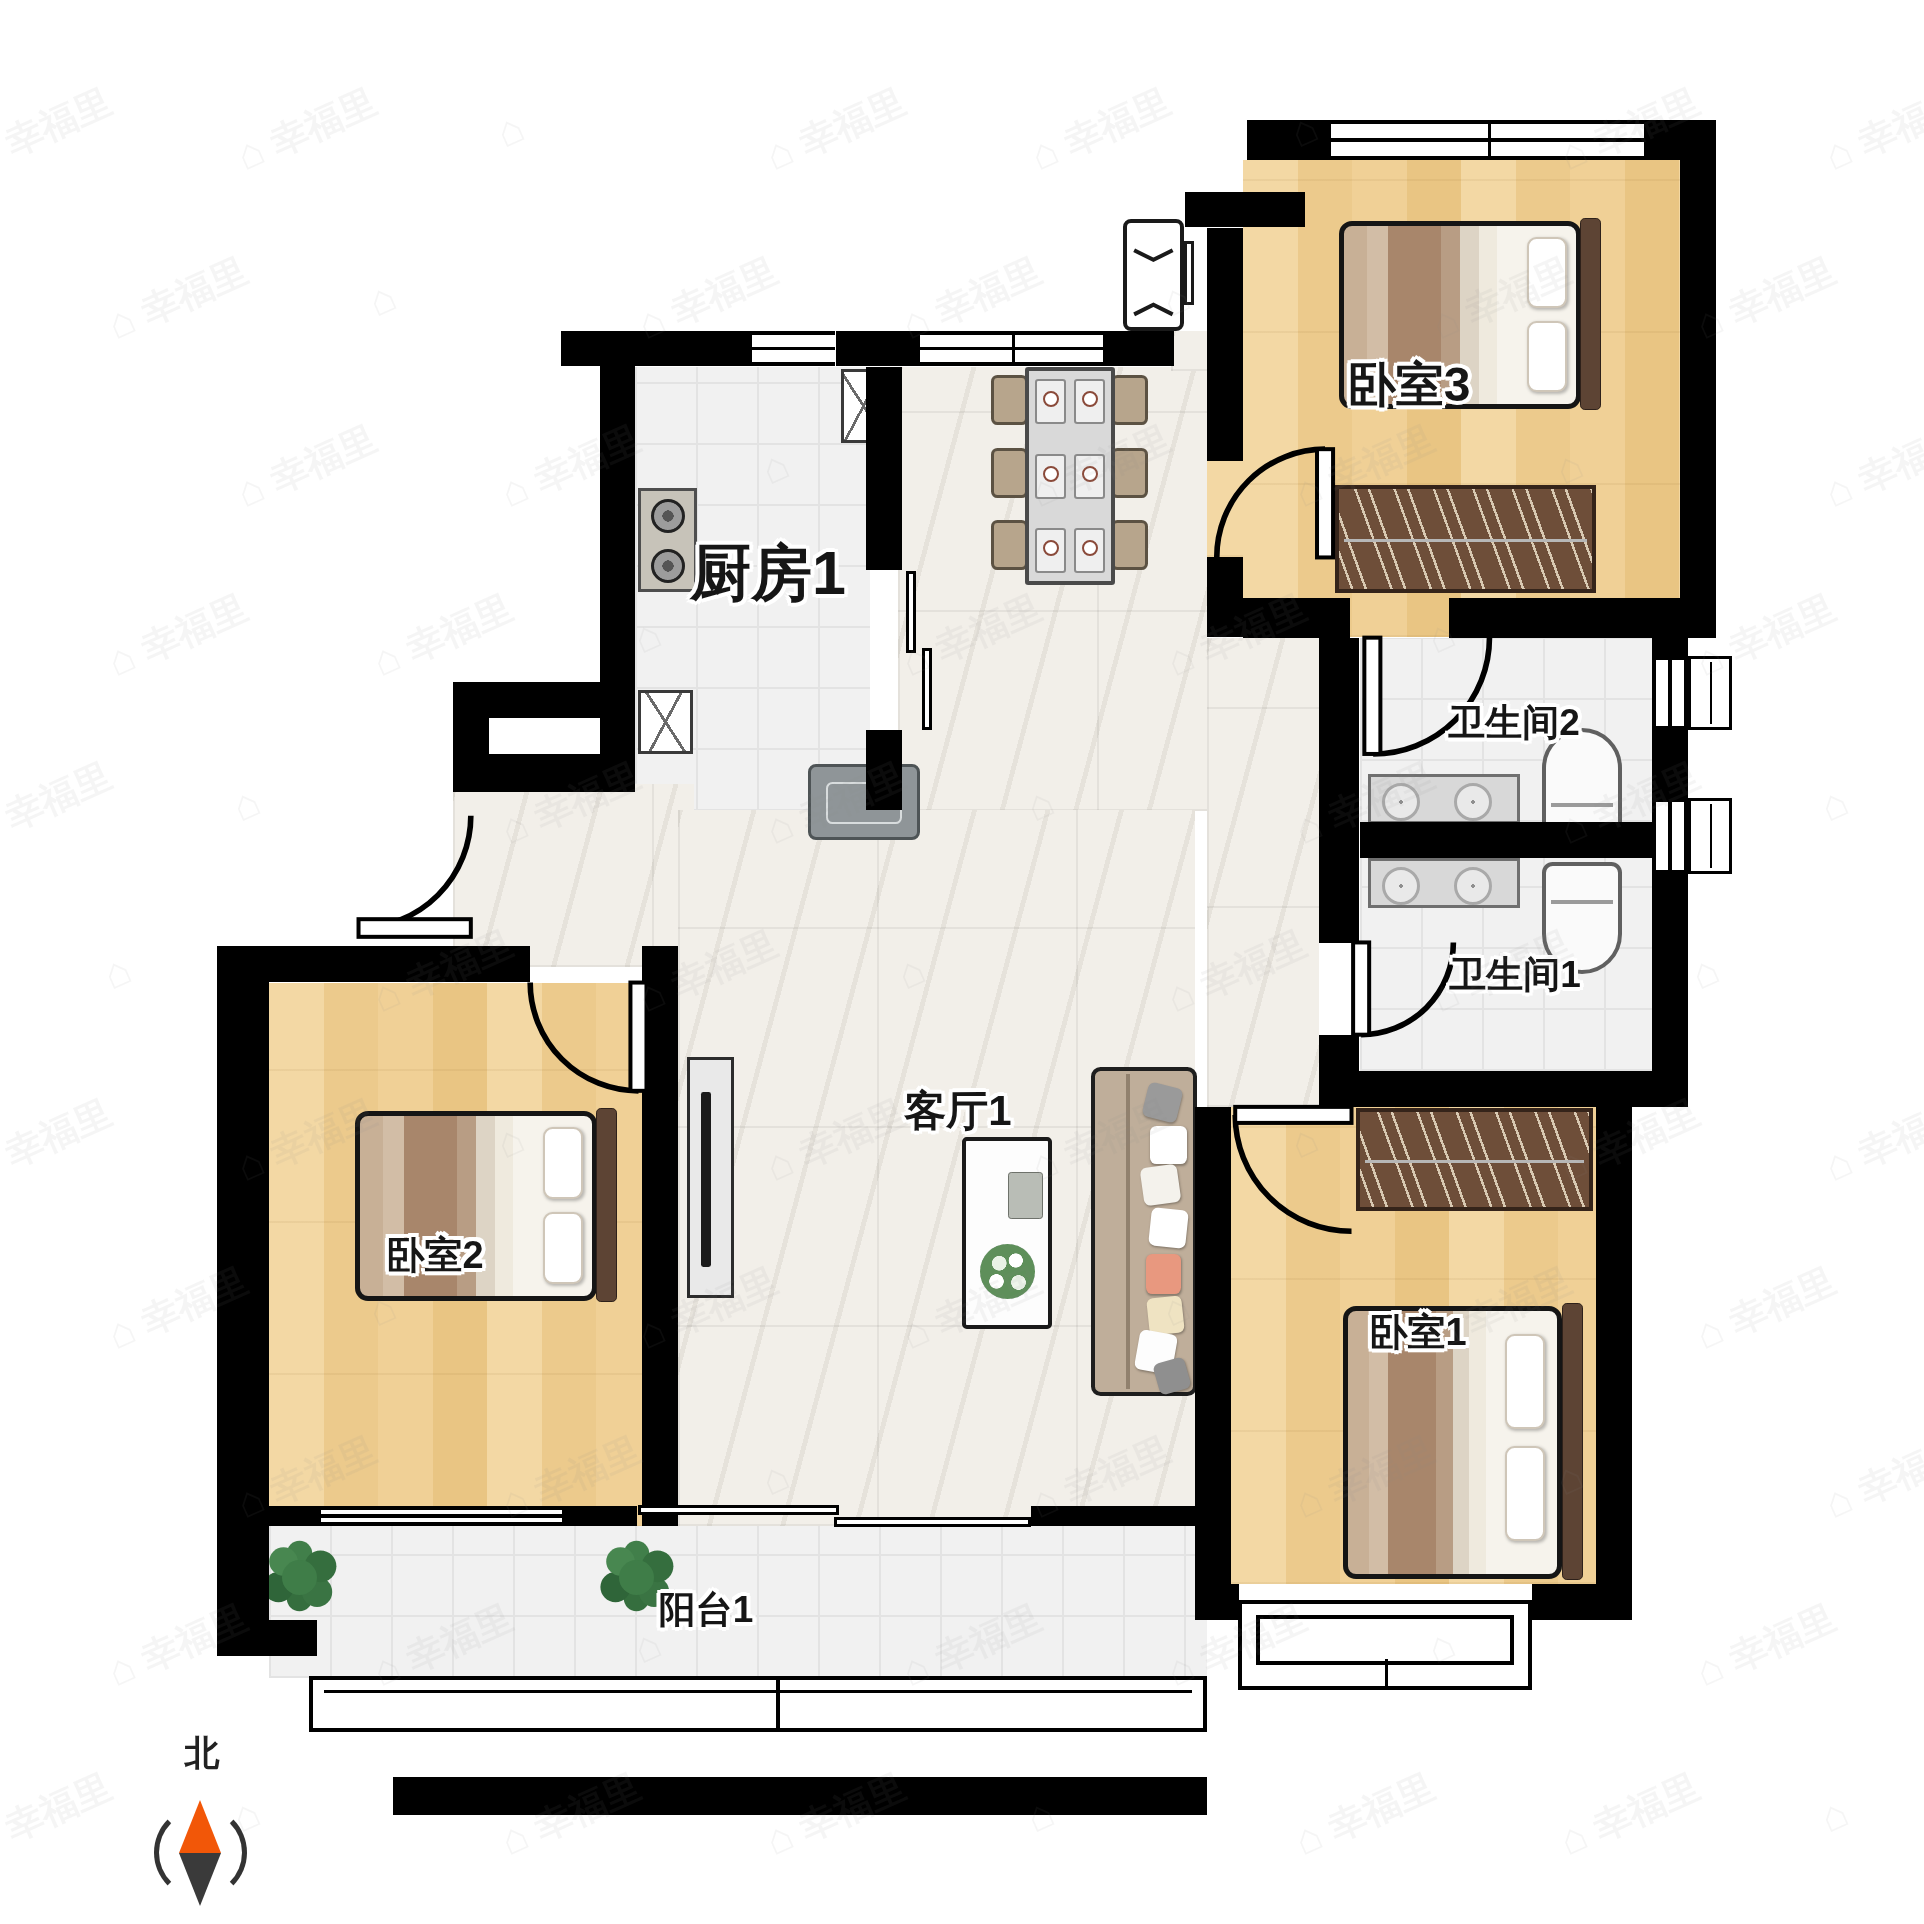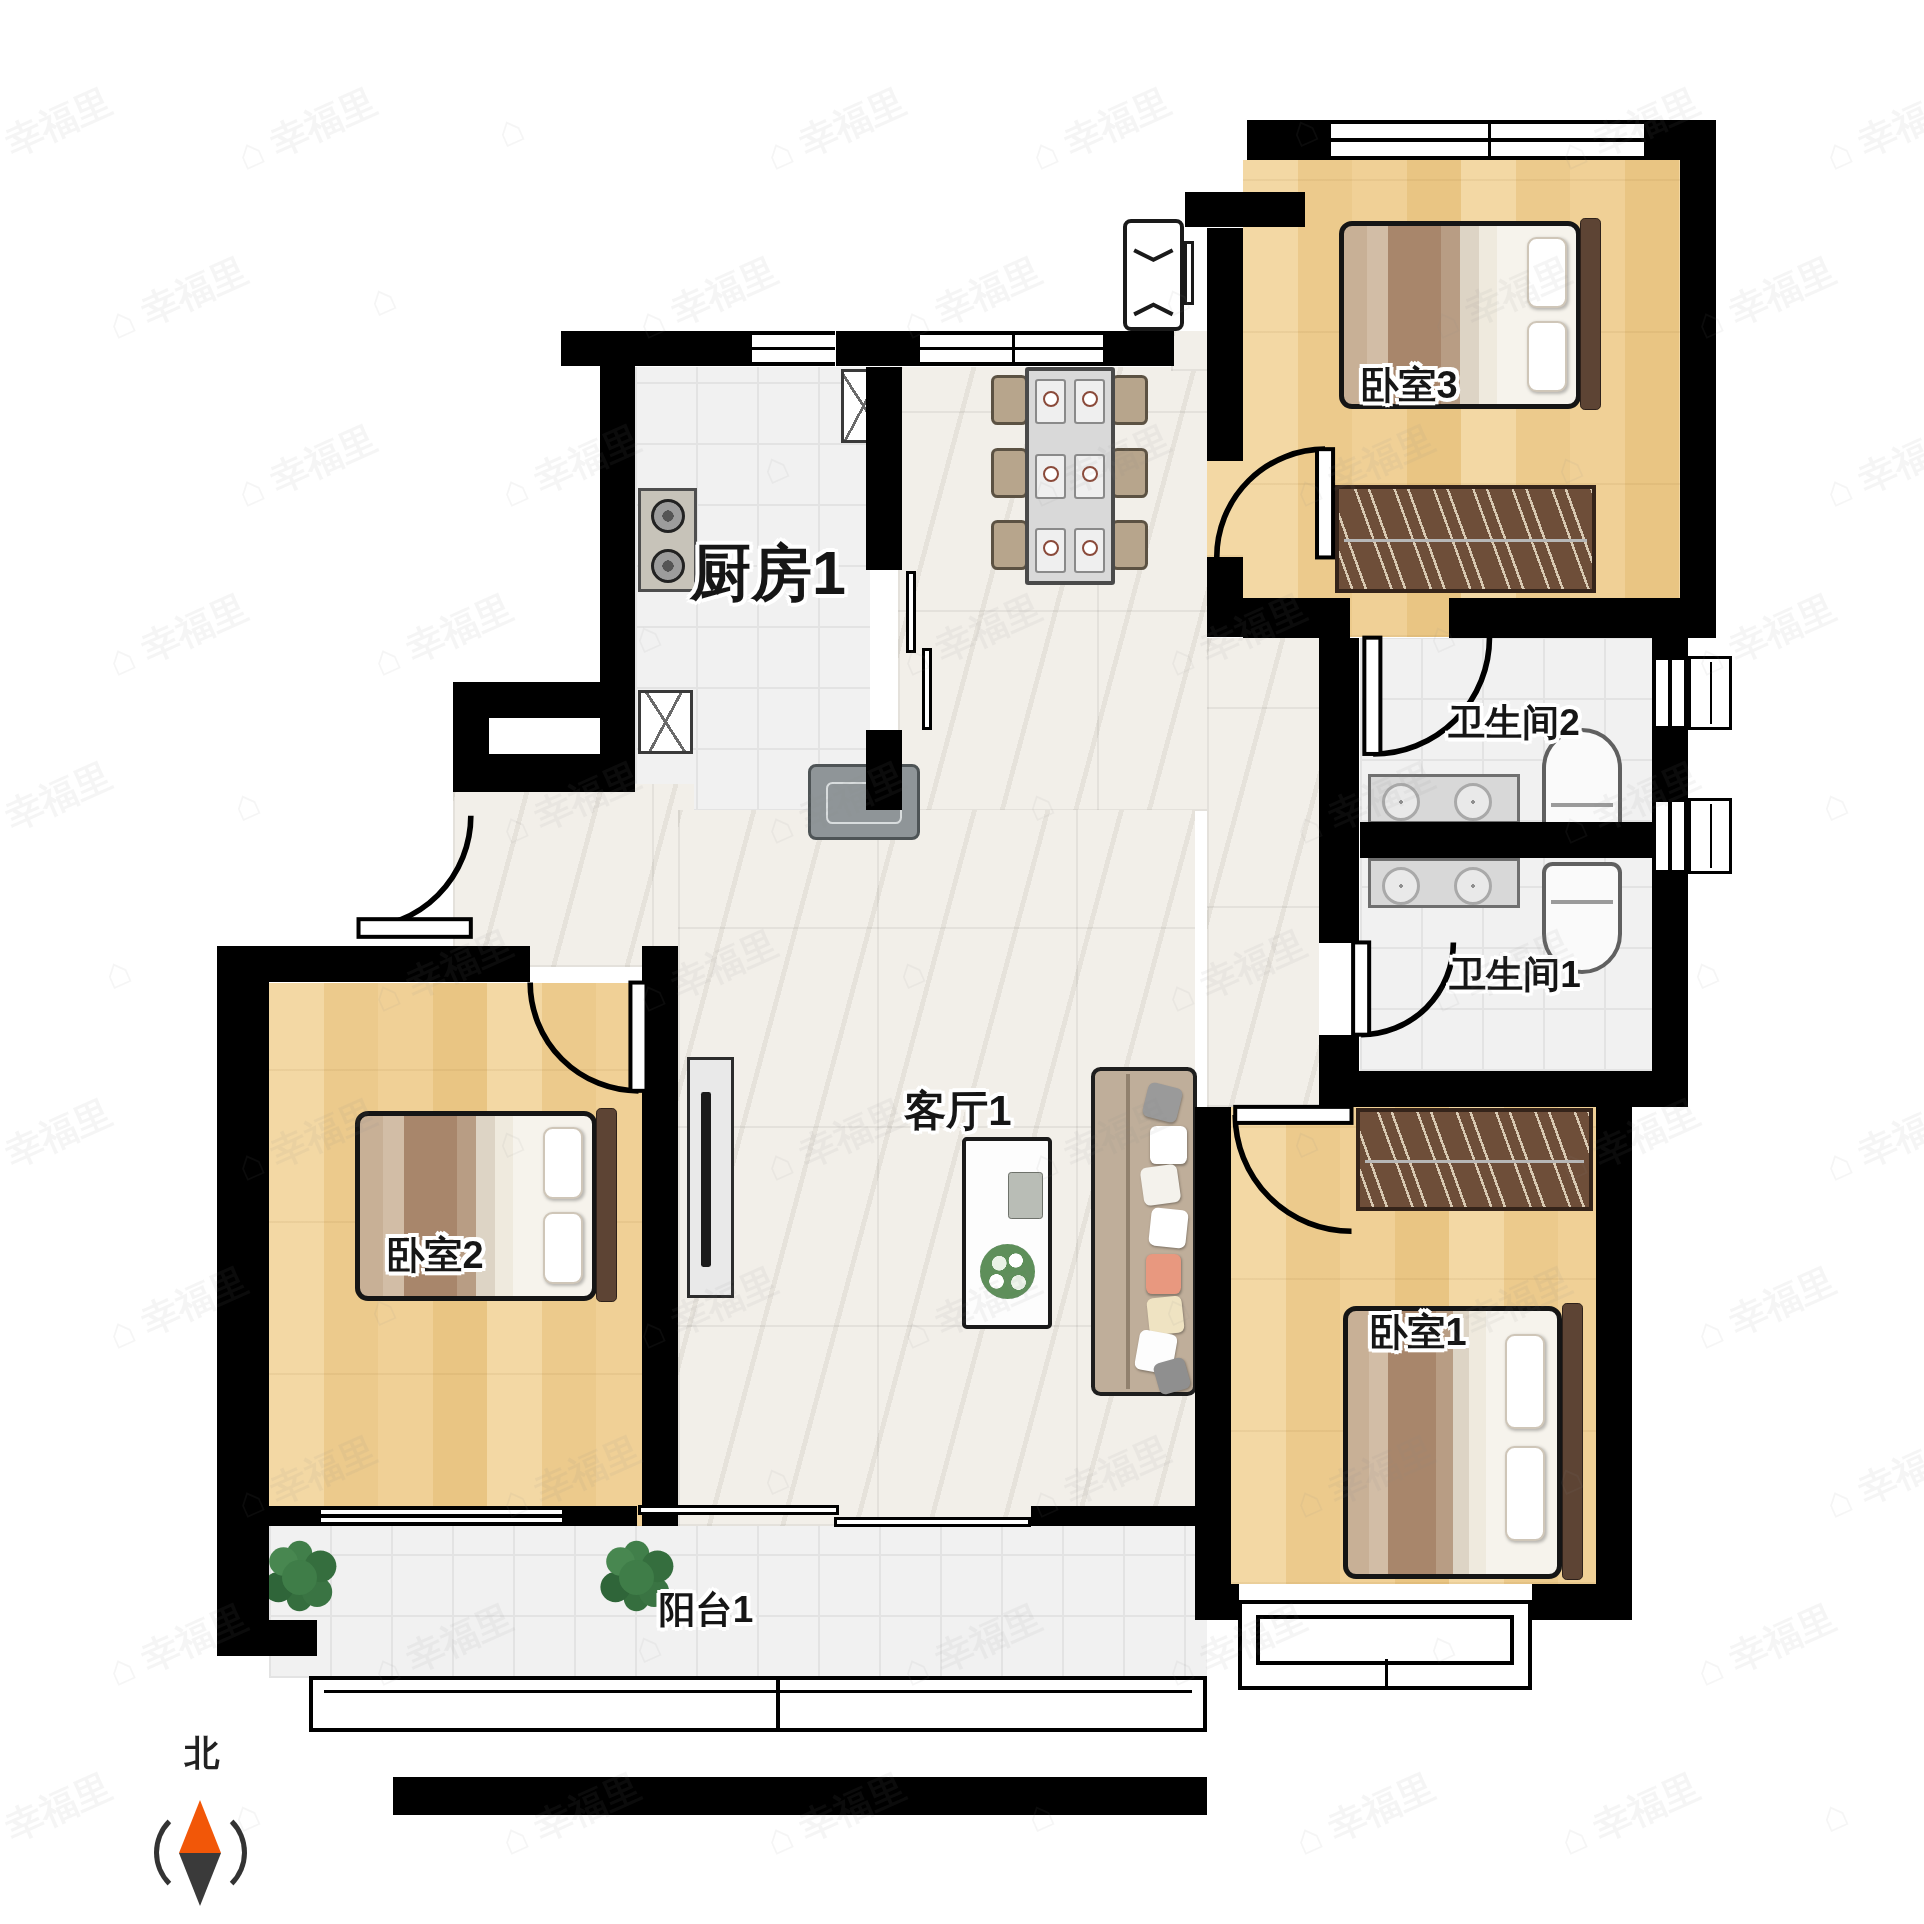--- a/index.html
+++ b/index.html
@@ -291,7 +291,7 @@
   </svg>
 
   <span class="label" style="left:768px;top:574px;font-size:61px">厨房1</span>
-  <span class="label" style="left:1409px;top:385px;font-size:38px">卧室3</span>
+  <span class="label" style="left:1409px;top:385px;font-size:48px">卧室3</span>
   <span class="label" style="left:1514px;top:723px;font-size:37px">卫生间2</span>
   <span class="label" style="left:1515px;top:975px;font-size:37px">卫生间1</span>
   <span class="label" style="left:958px;top:1111px;font-size:42px">客厅1</span>

